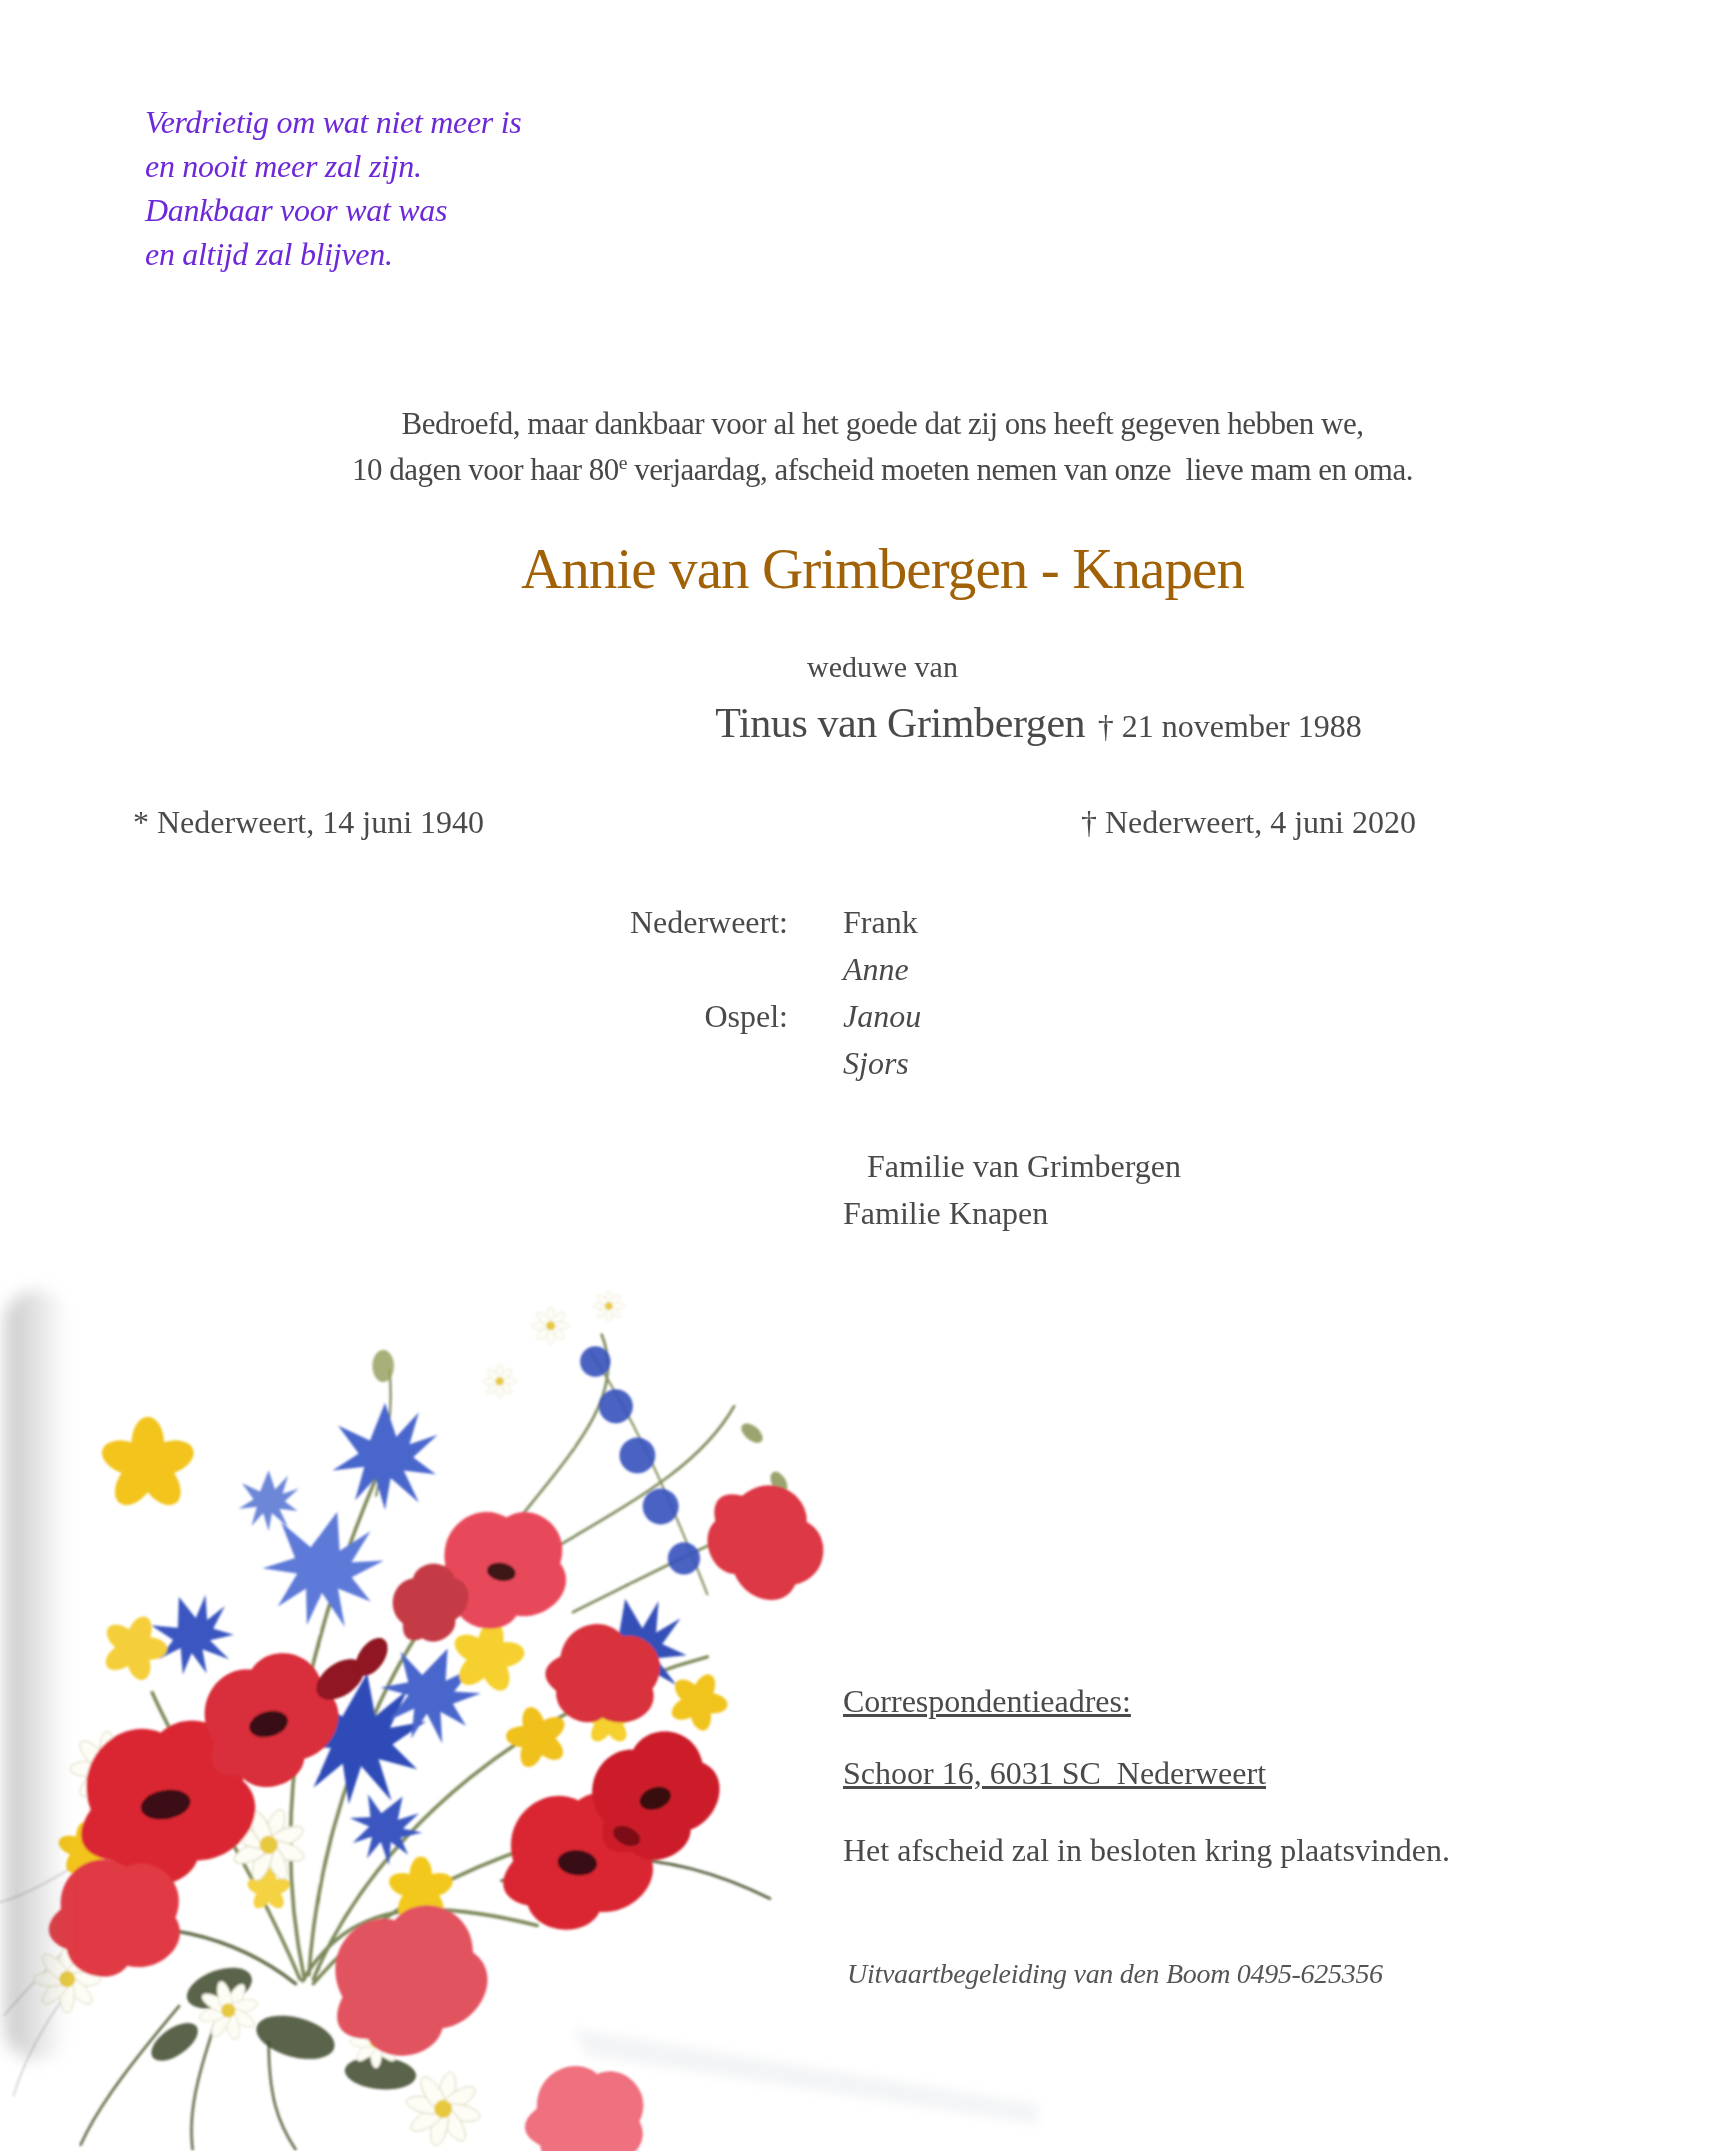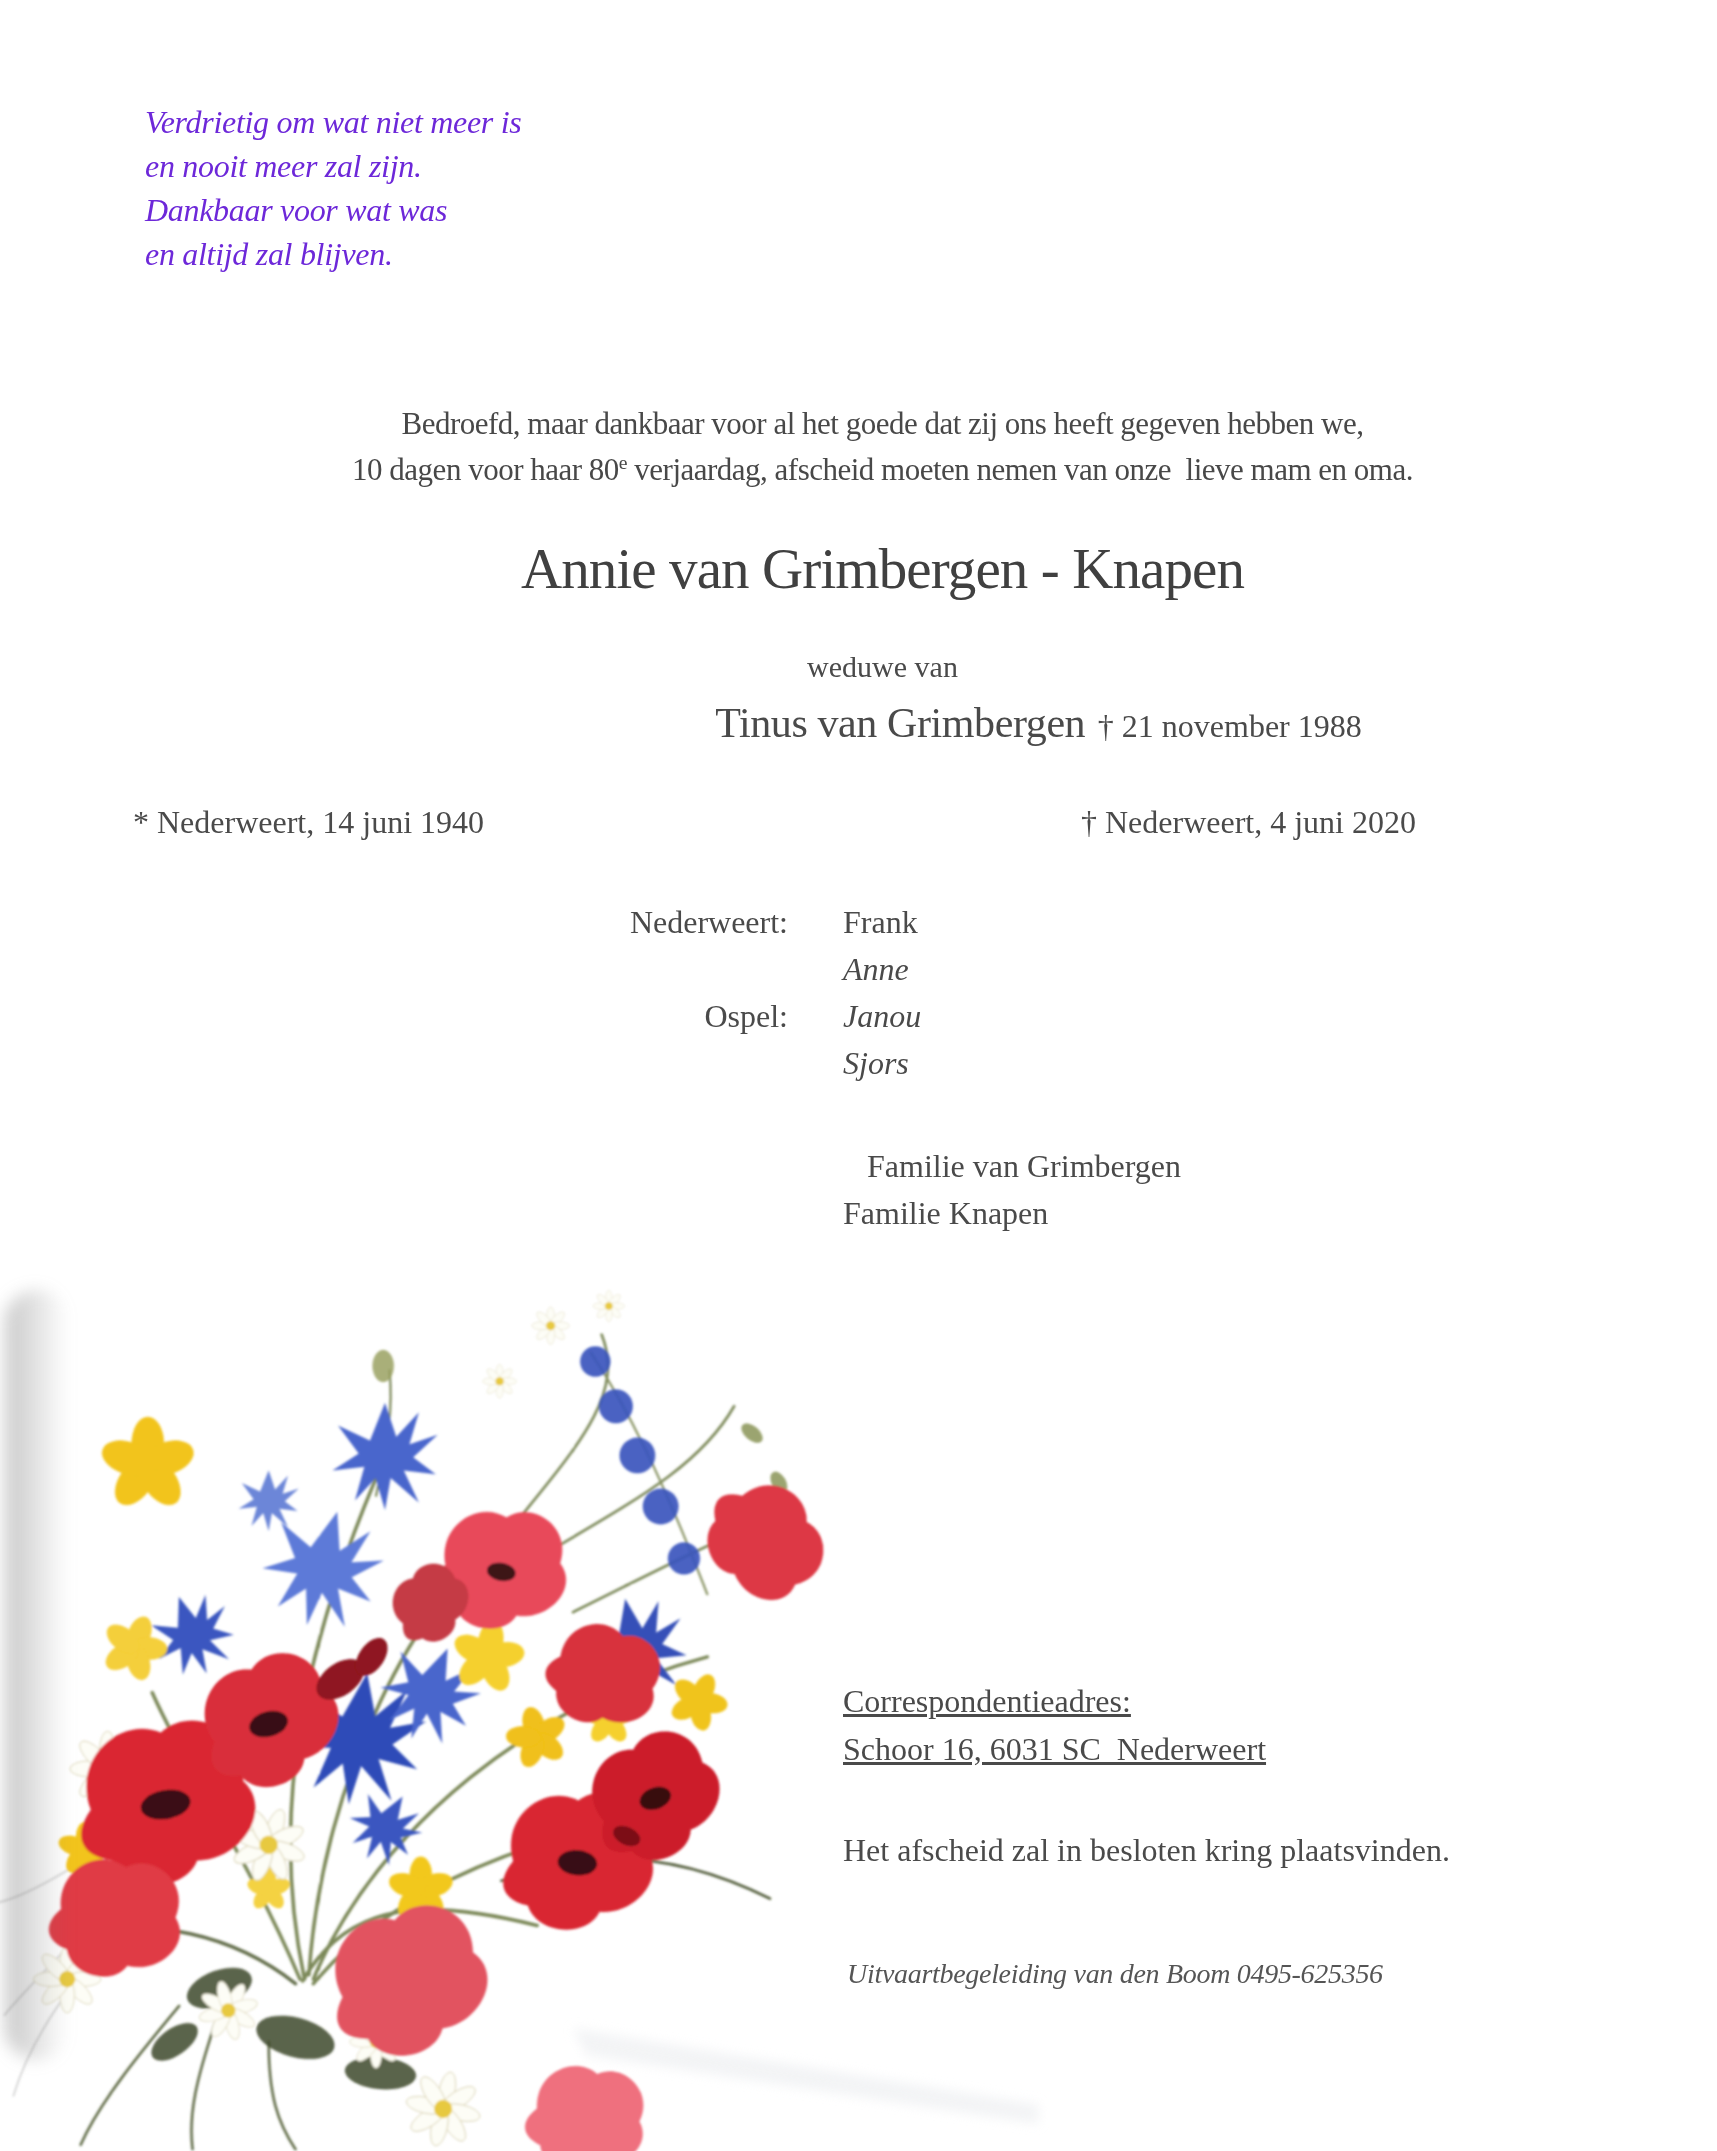--- a/index.html
+++ b/index.html
@@ -12,7 +12,7 @@
     position:relative;
   }
   .page{position:absolute;inset:0;}
-  .pre{white-space:pre-wrap;}
+  .pre{white-space:pre-wrap;margin-top:24px;}
 
   
   .poem{

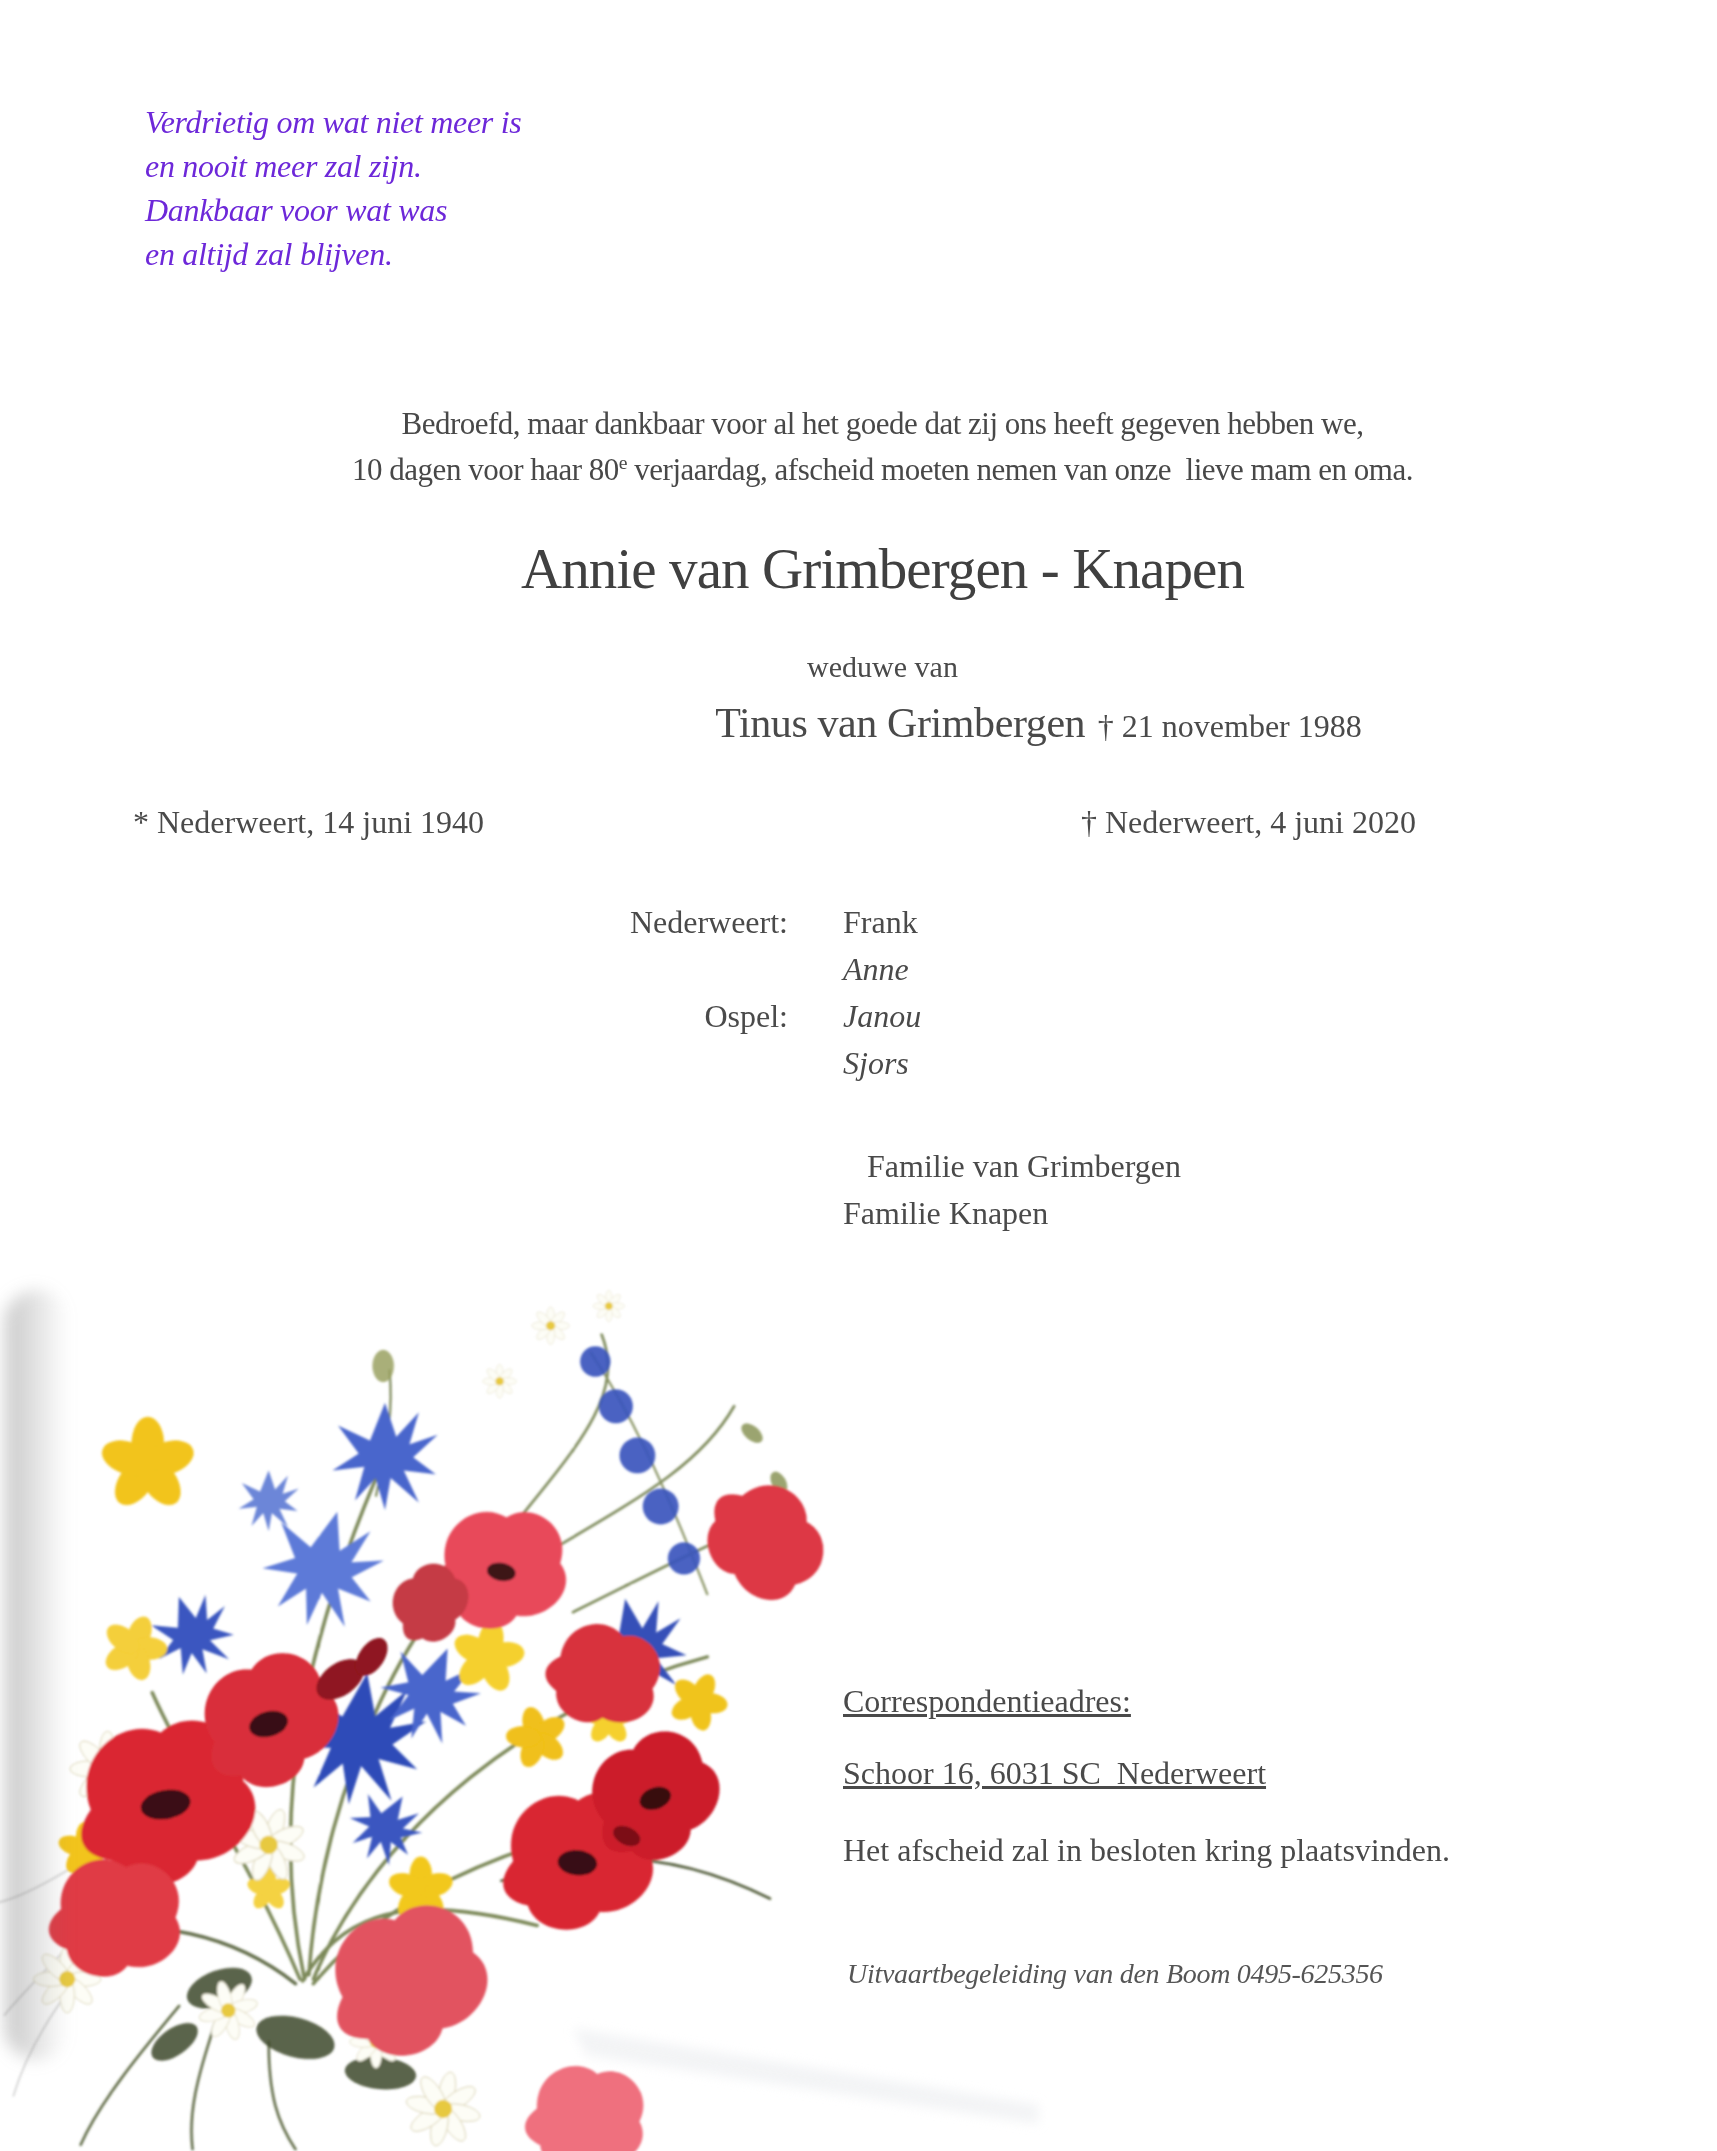--- a/index.html
+++ b/index.html
@@ -26,7 +26,7 @@
   .center-col{position:absolute;left:47px;width:1671px;text-align:center;}
   .intro{top:401px;font-size:31px;line-height:46px;color:#484848;letter-spacing:-0.5px;}
   .intro sup{font-size:19.7px;line-height:0;vertical-align:super;}
-  .main-name{top:536px;font-size:57px;letter-spacing:-0.9px;color:#404040;}
+  .main-name{top:536px;font-size:57px;letter-spacing:-0.9px;color:#a16207;}
   .widow-line{top:650px;font-size:30px;color:#4a4a4a;}
   .spouse-col{position:absolute;left:340px;width:1377px;text-align:center;top:699px;color:#4a4a4a;}
   .spouse-name{font-size:42px;letter-spacing:-0.4px;margin-left:20px;}

